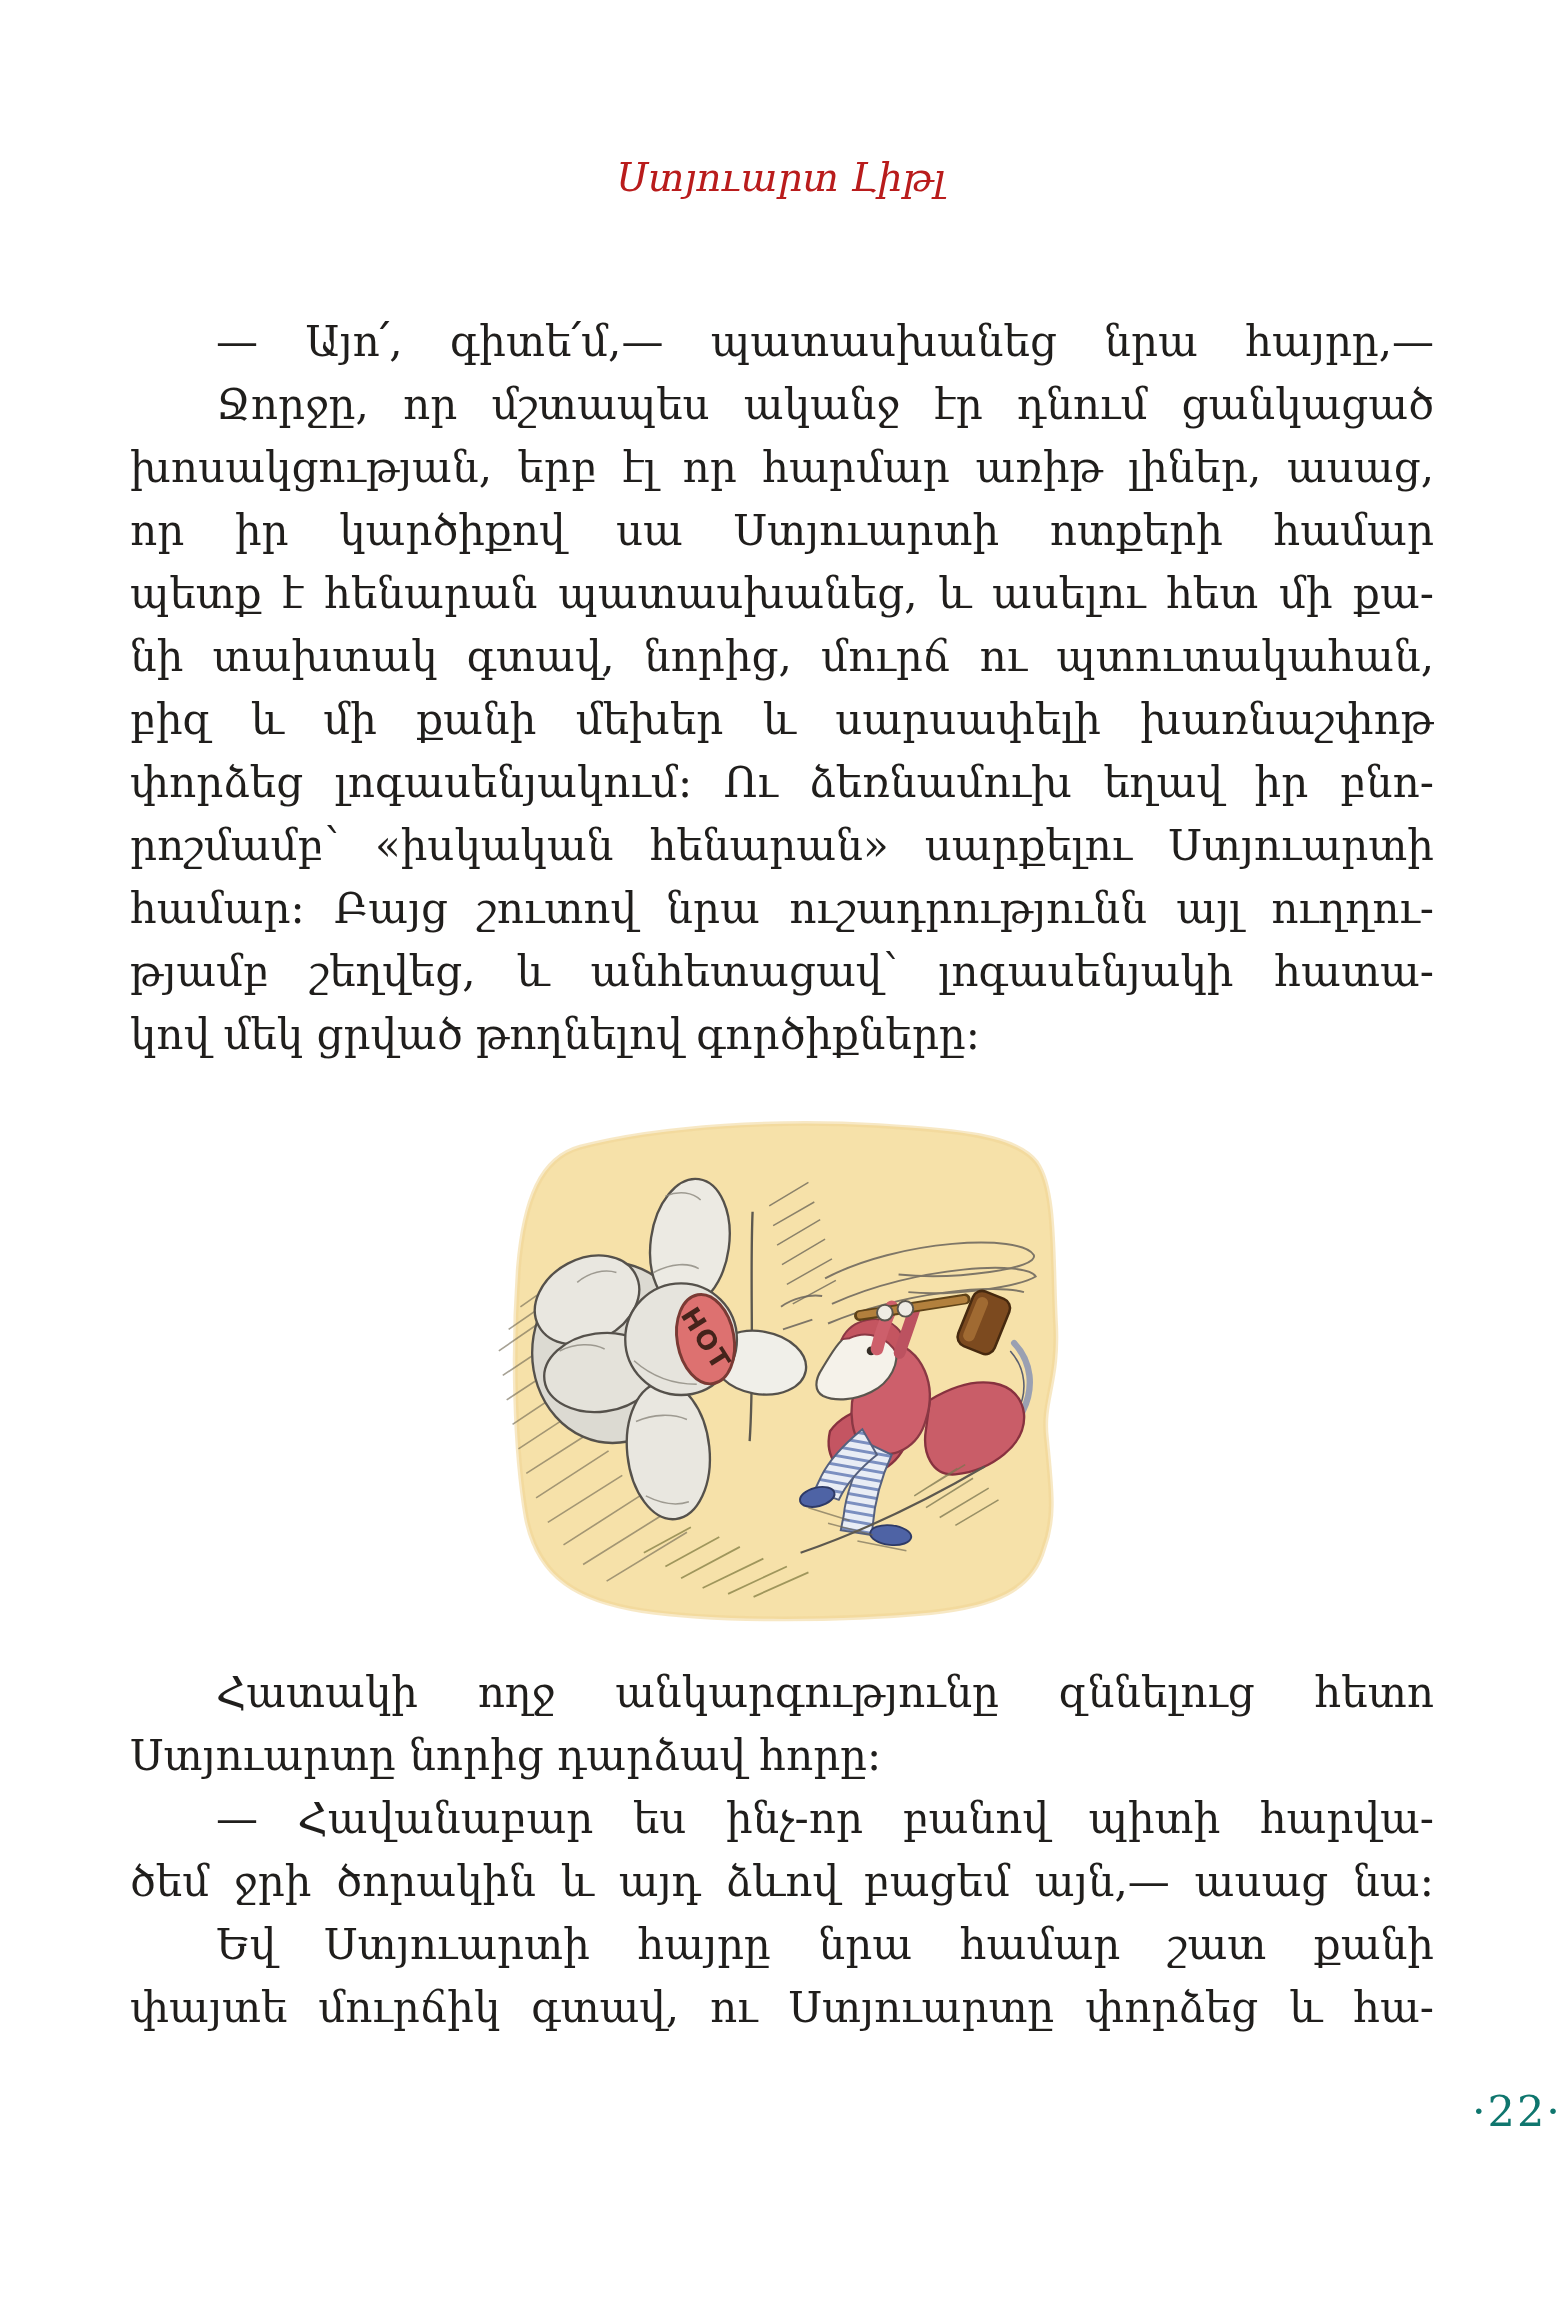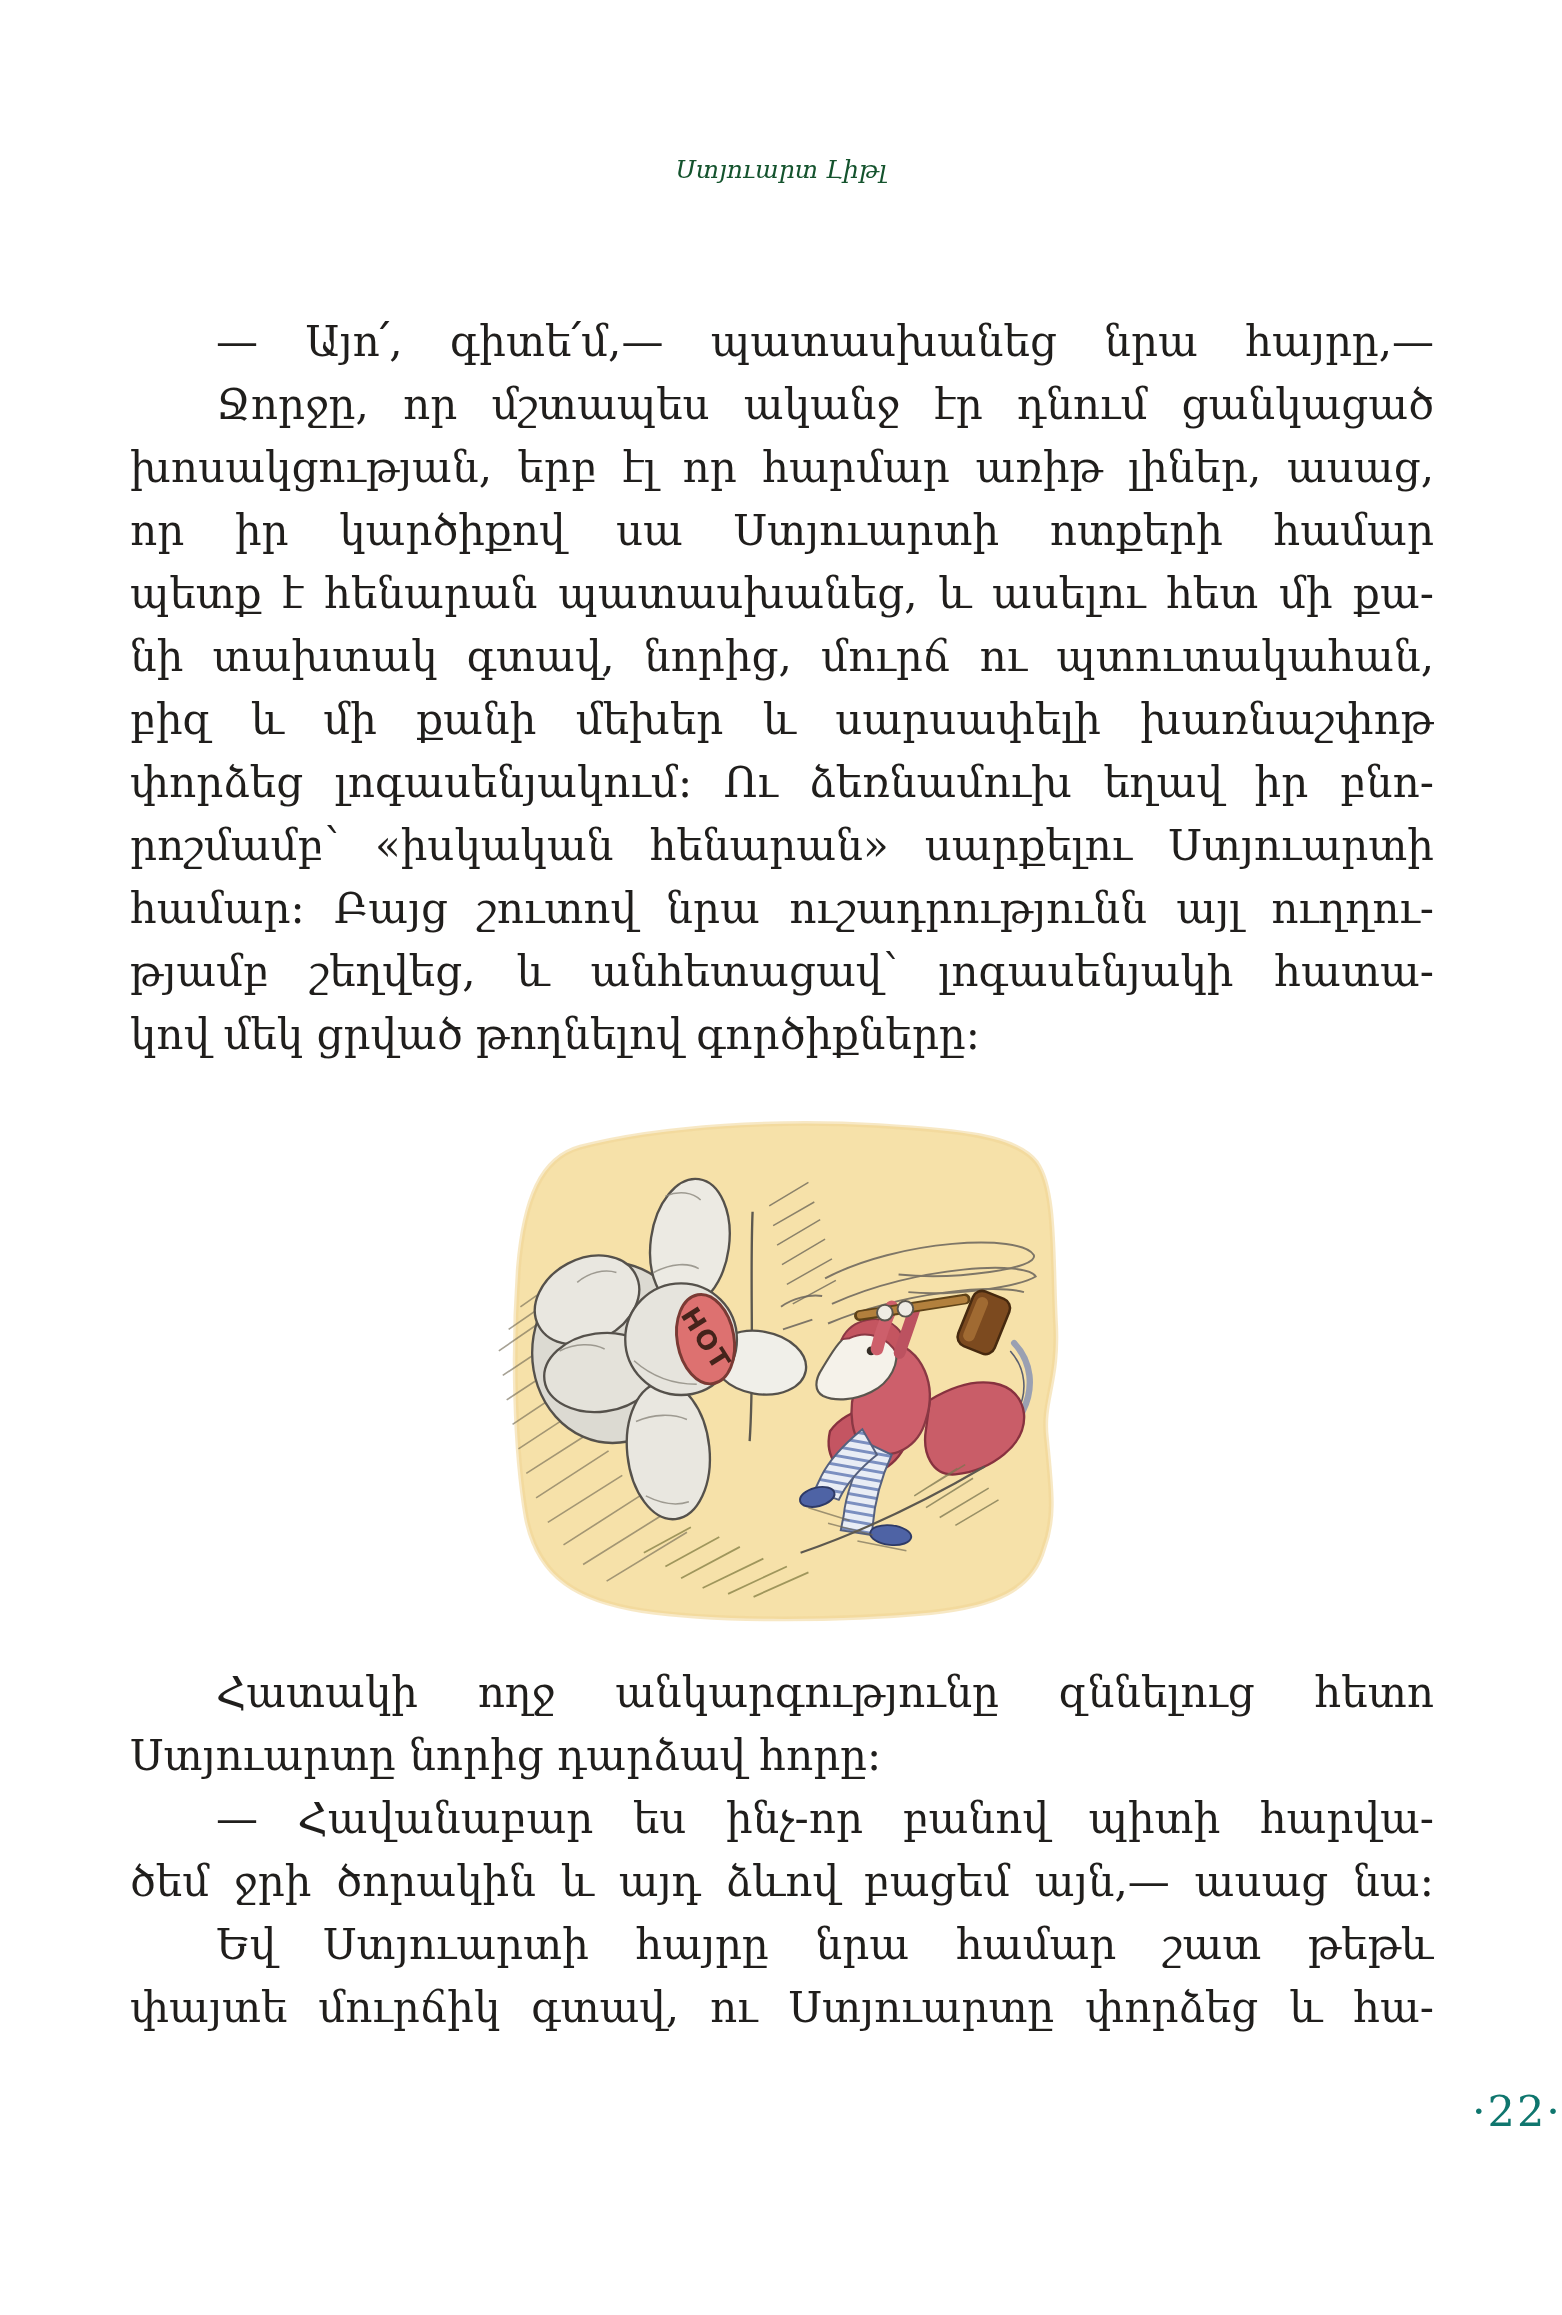--- a/index.html
+++ b/index.html
@@ -10,7 +10,7 @@
   }
   .running-head {
     position:absolute; top:155px; left:0; width:100%;
-    text-align:center; font-style:italic; font-size:25px; color:#14532d;
+    text-align:center; font-style:italic; font-size:39px; color:#b91c1c;
   }
   .text-block { position:absolute; left:130px; width:1304px; }
   #block-top    { top:277px;margin-top:33px; }

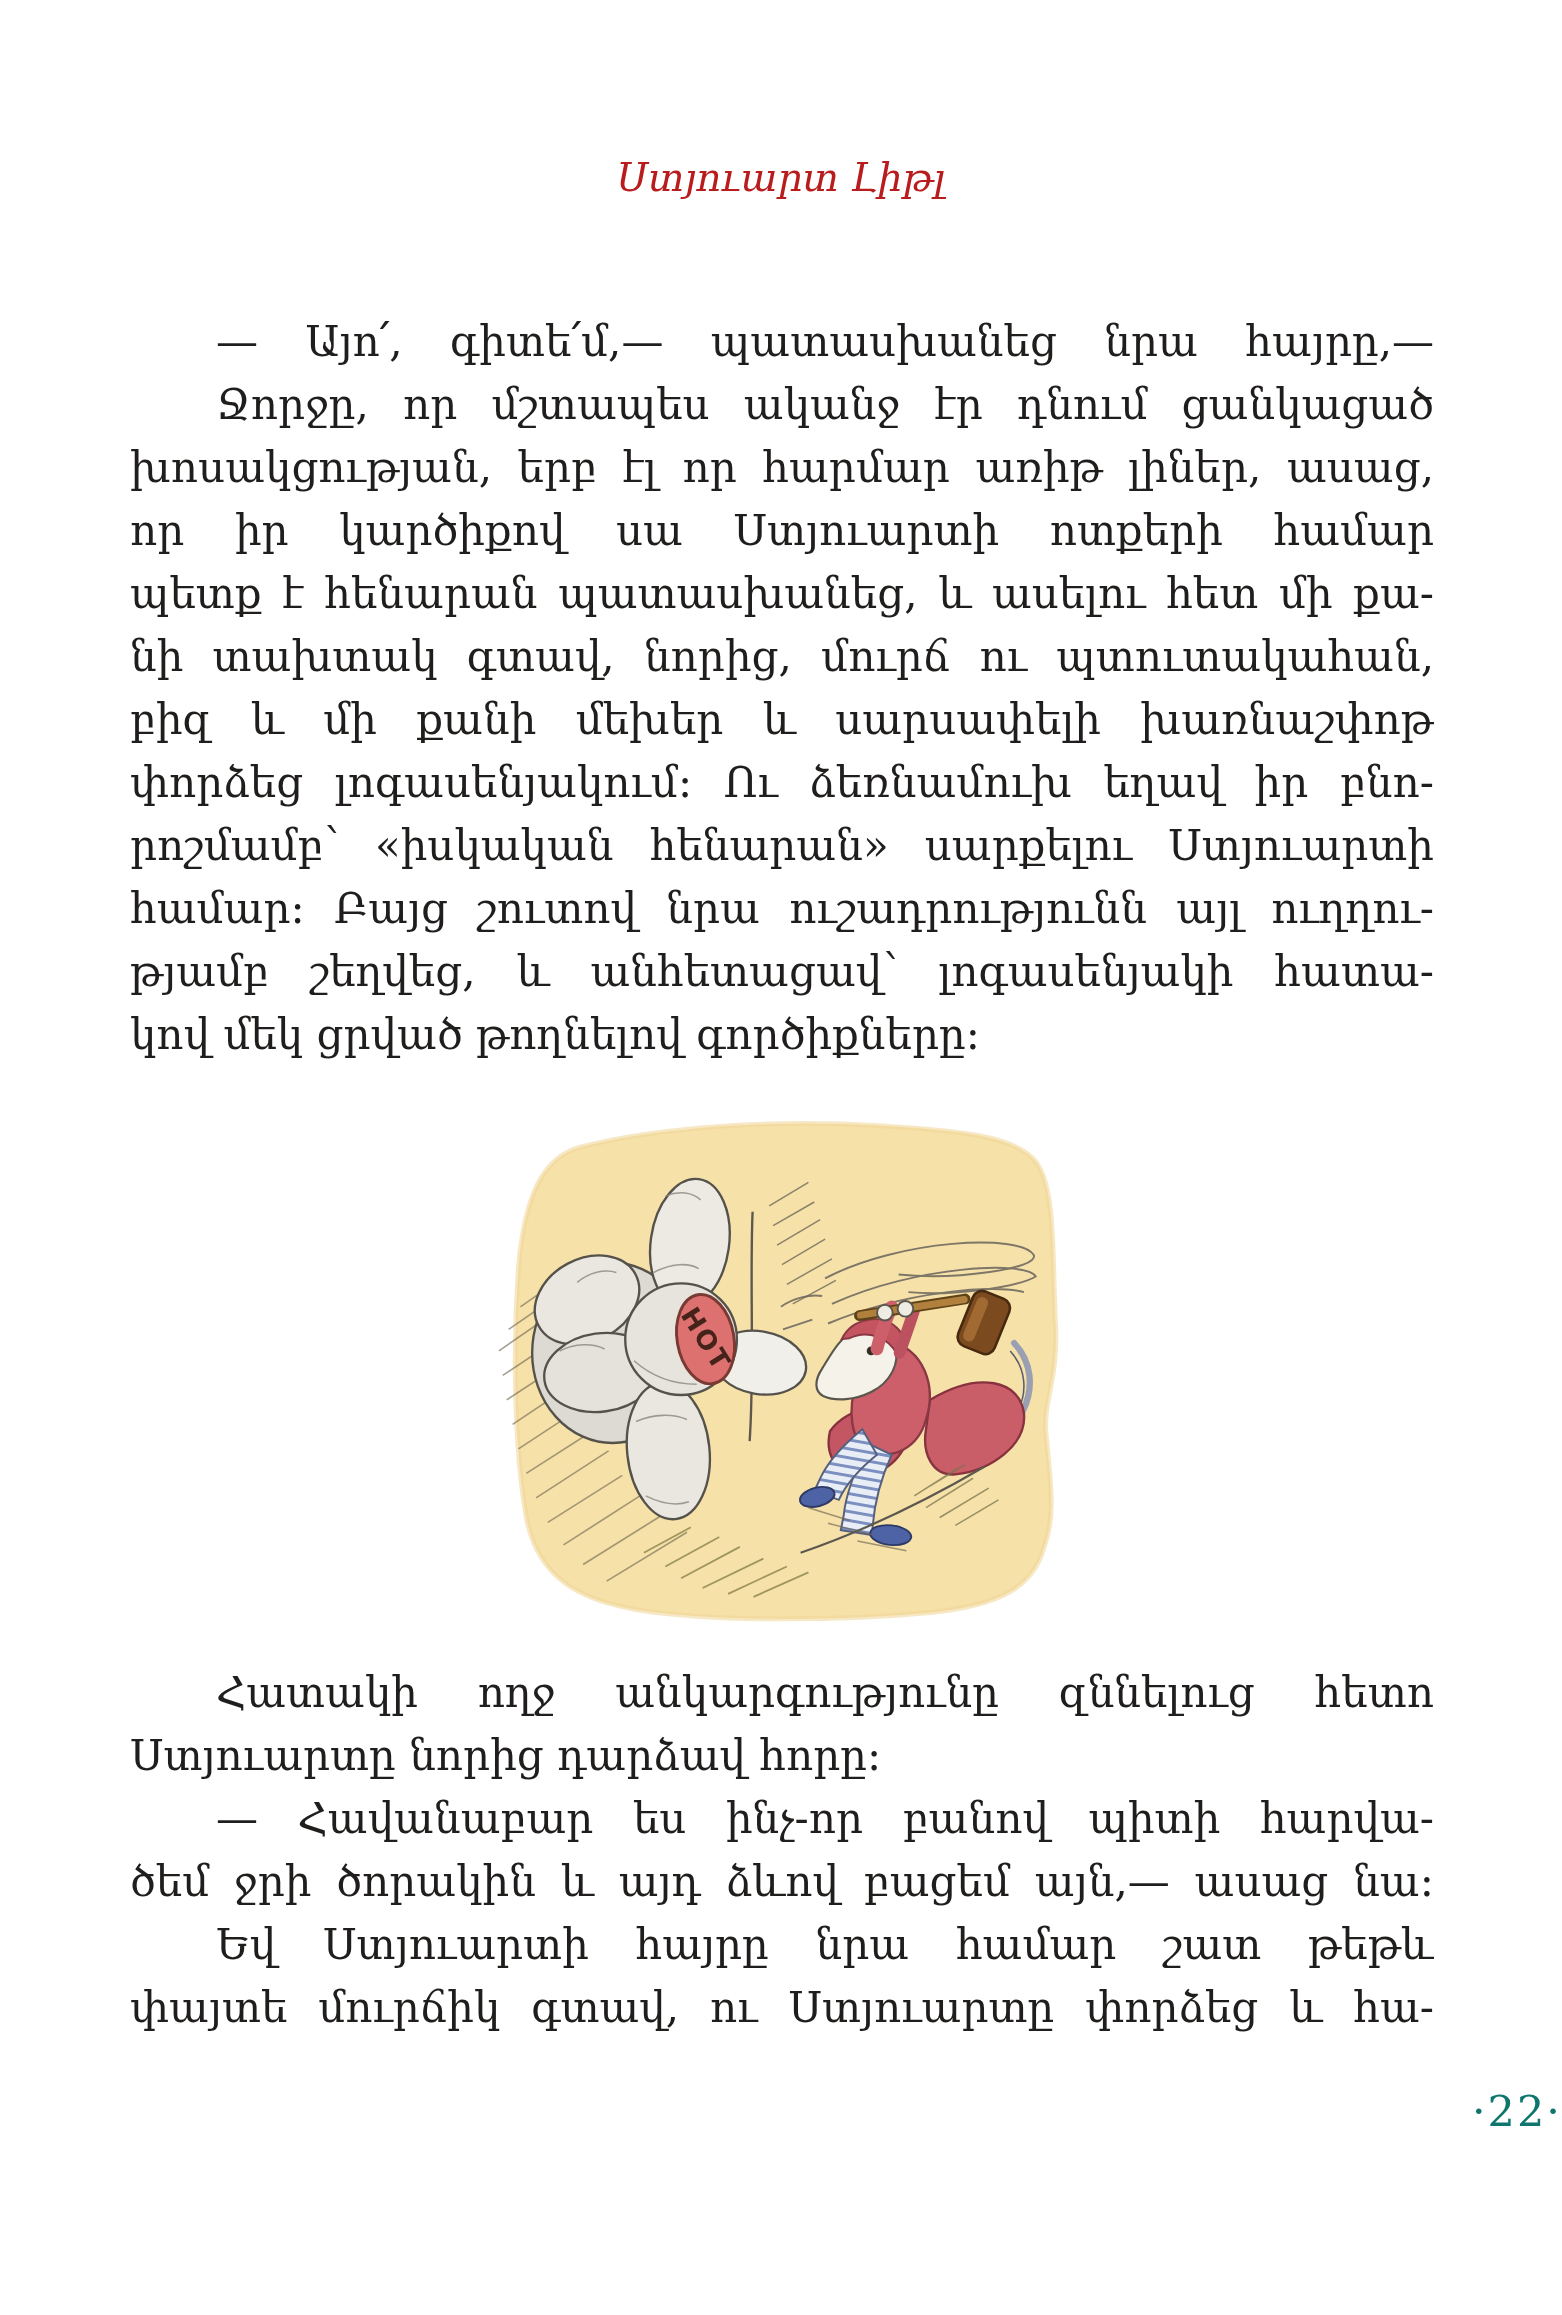--- a/index.html
+++ b/index.html
@@ -149,7 +149,7 @@
     <div class="line end">Ստյուարտը նորից դարձավ հորը։</div>
     <div class="line indent">— Հավանաբար ես ինչ-որ բանով պիտի հարվա-</div>
     <div class="line">ծեմ ջրի ծորակին և այդ ձևով բացեմ այն,— ասաց նա։</div>
-    <div class="line indent">Եվ Ստյուարտի հայրը նրա համար շատ թեթև</div>
+    <div class="line indent">Եվ Ստյուարտի հայրը նրա համար շատ քանի</div>
     <div class="line">փայտե մուրճիկ գտավ, ու Ստյուարտը փորձեց և հա-</div>
   </div>
 

